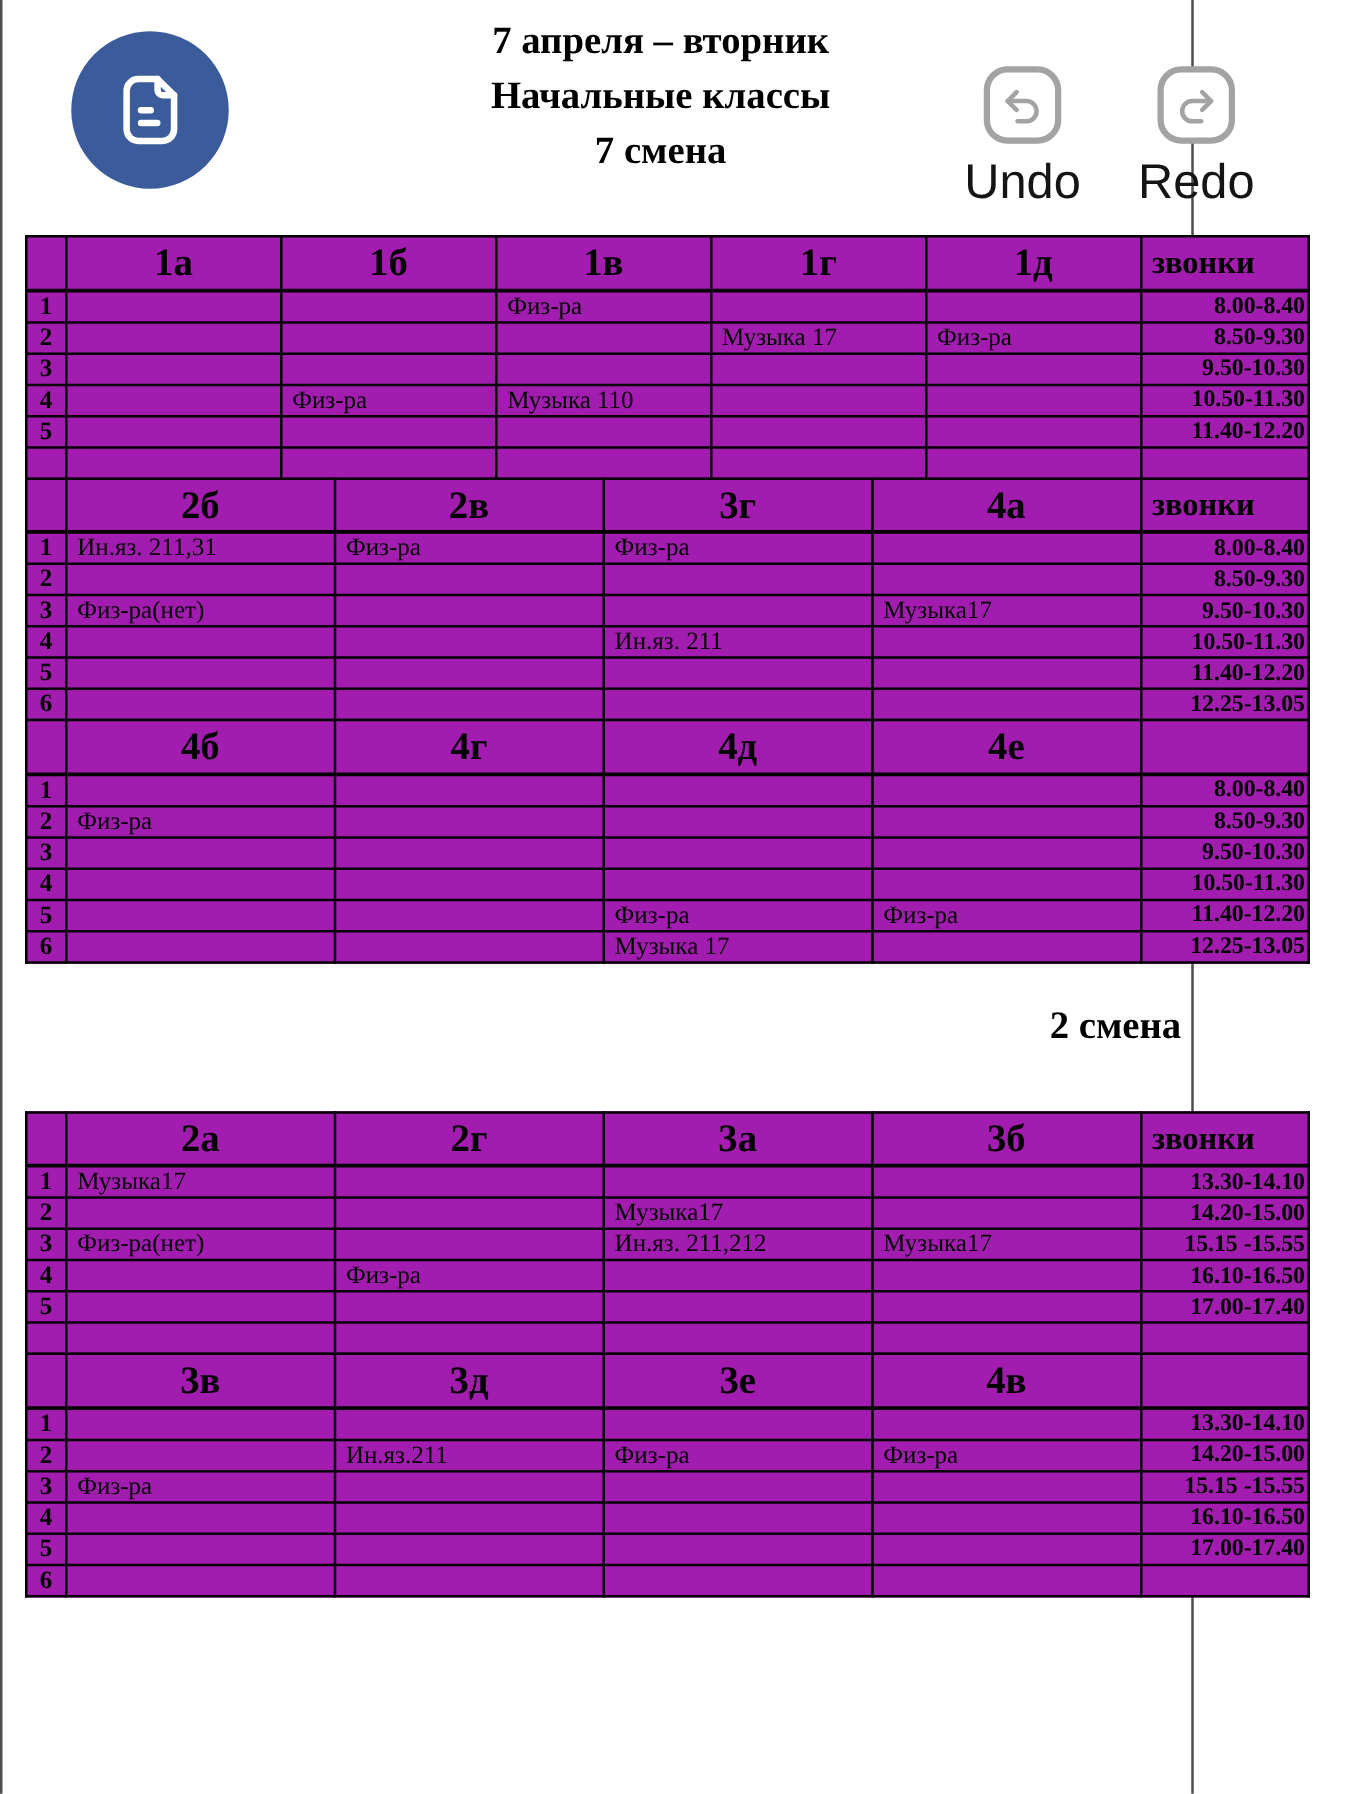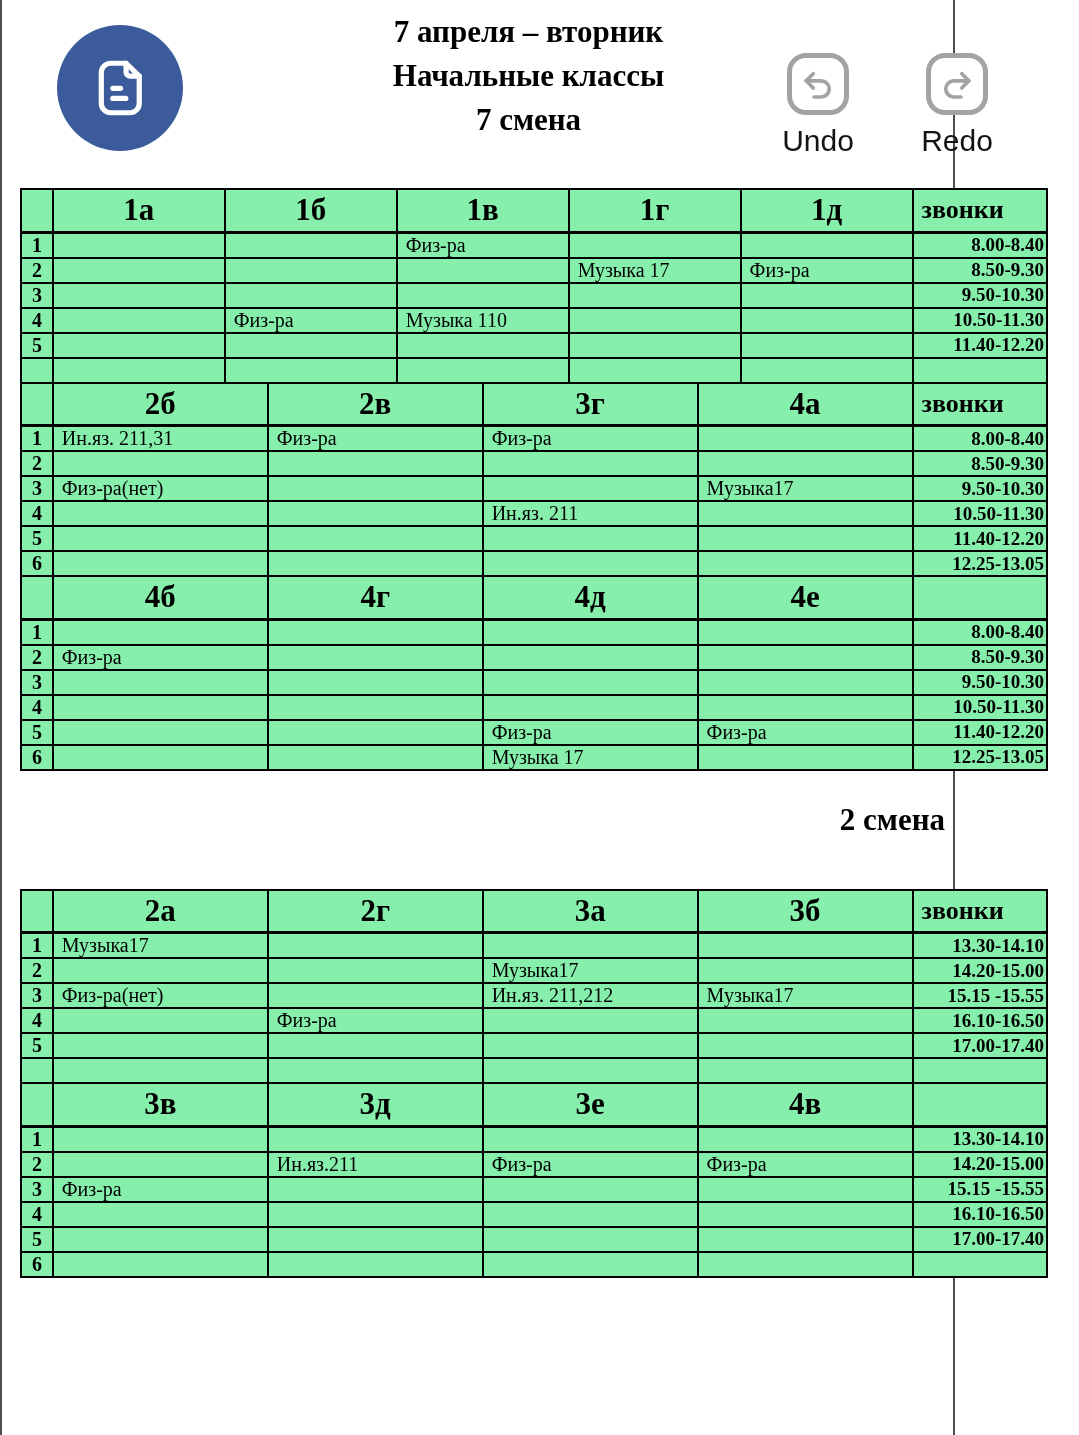--- a/index.html
+++ b/index.html
@@ -30,7 +30,7 @@
   #redo-btn { left:924px; top:53px; }
   .hist-label {
     position:absolute; top:124px; transform:translateX(-50%);
-    font-family:"Liberation Sans","DejaVu Sans",sans-serif; font-size:30px; color:#141414; white-space:nowrap;
+    font-family:"Liberation Sans","DejaVu Sans",sans-serif; font-size:39px; color:#141414; white-space:nowrap;
   }
   #undo-label { left:816px; }
   #redo-label { left:955px; }

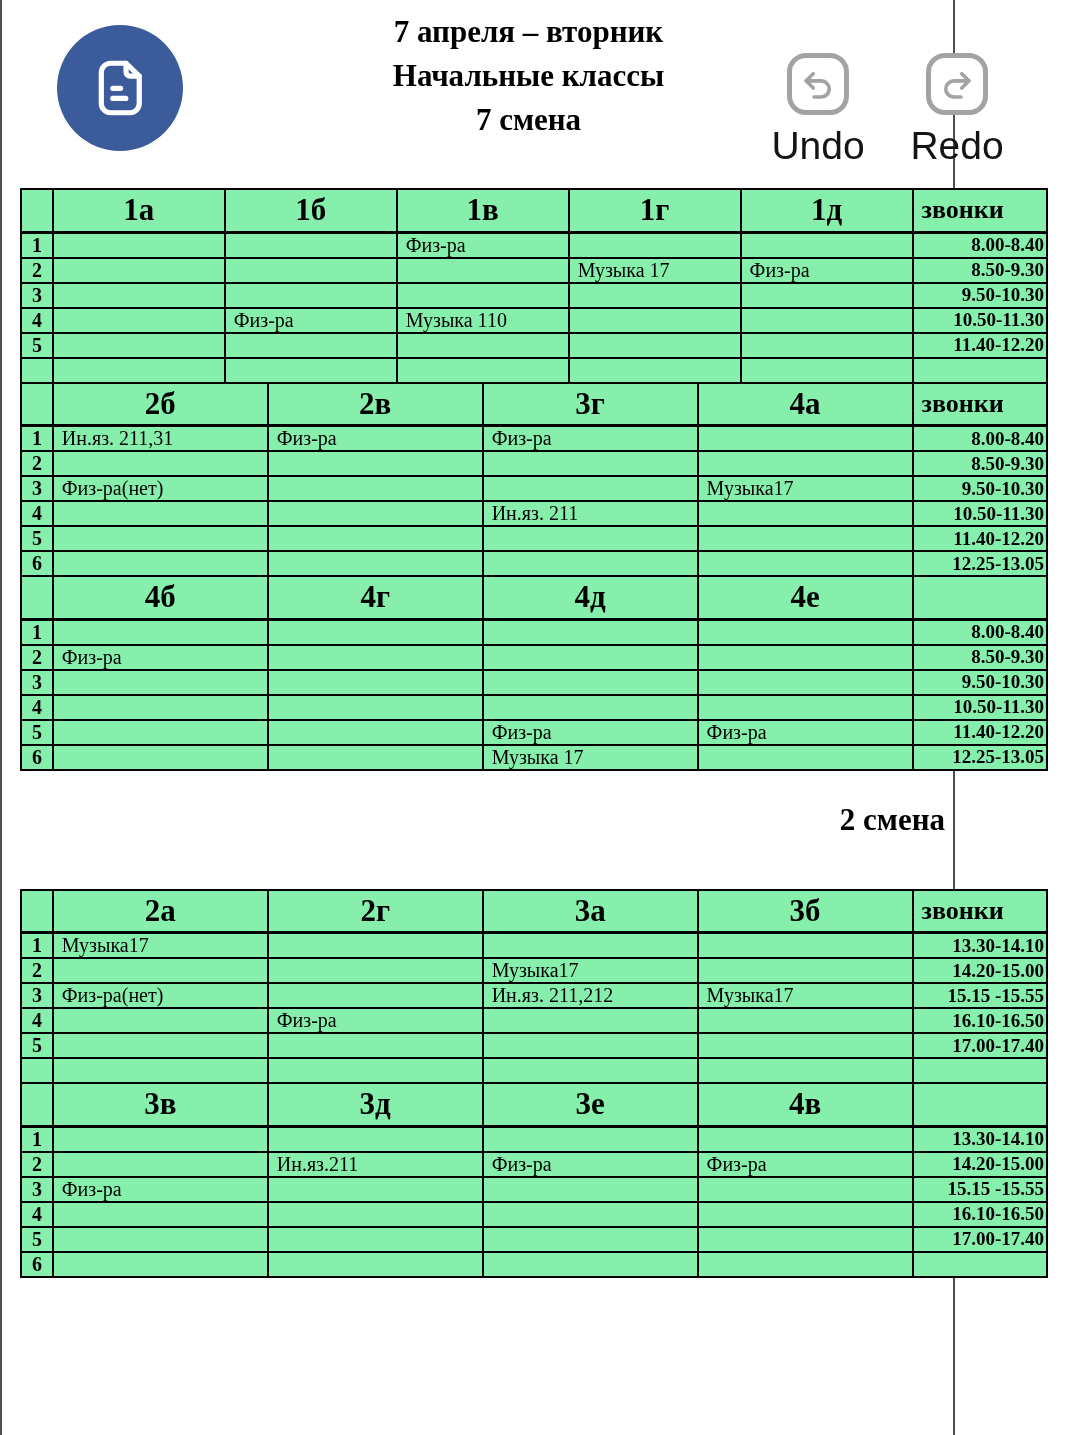--- a/index.html
+++ b/index.html
@@ -37,7 +37,7 @@
   
   table.sched {
     border-collapse:collapse; table-layout:fixed; width:1028px; margin-left:18px;
-    background:#86efac;
+    background:#a21caf;
   }
   table.sched + table.sched { margin-top:-2px; }
   .sched th, .sched td { border:2px solid #000; vertical-align:middle; overflow:hidden; }

